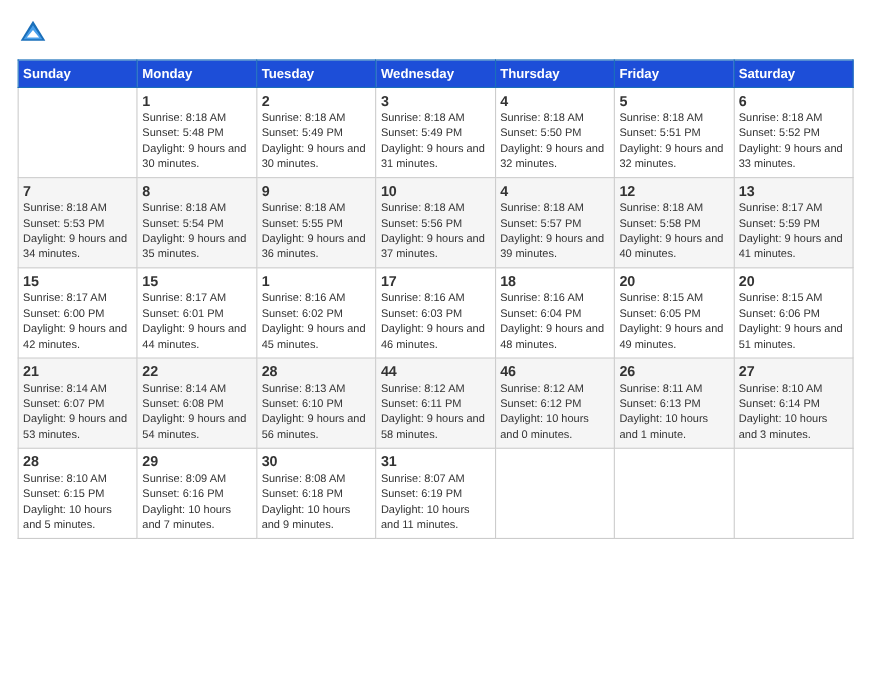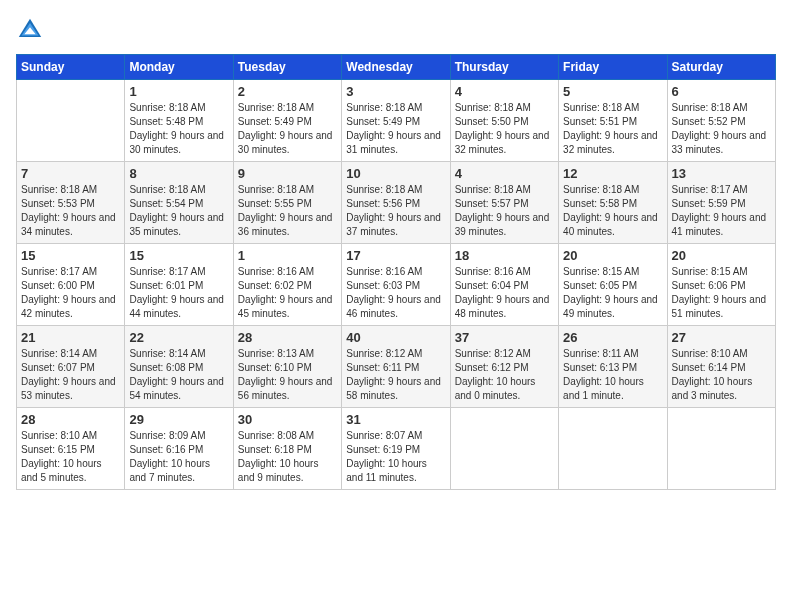--- a/index.html
+++ b/index.html
@@ -234,7 +234,7 @@
             <div class="day-info">Sunrise: 8:13 AM<br>Sunset: 6:10 PM<br>Daylight: 9 hours and 56 minutes.</div>
           </td>
           <td>
-            <span class="day-number">40</span>
+            <span class="day-number">44</span>
             <div class="day-info">Sunrise: 8:12 AM<br>Sunset: 6:11 PM<br>Daylight: 9 hours and 58 minutes.</div>
           </td>
           <td>

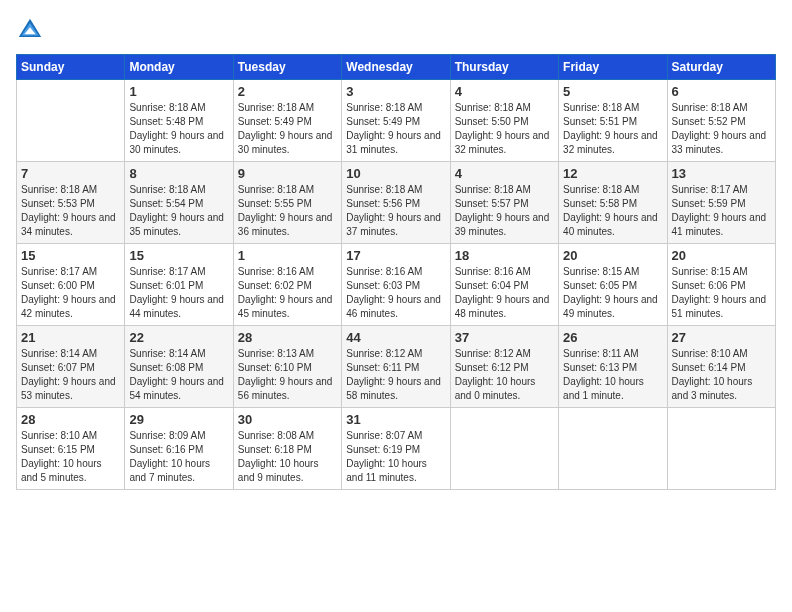--- a/index.html
+++ b/index.html
@@ -238,7 +238,7 @@
             <div class="day-info">Sunrise: 8:12 AM<br>Sunset: 6:11 PM<br>Daylight: 9 hours and 58 minutes.</div>
           </td>
           <td>
-            <span class="day-number">37</span>
+            <span class="day-number">46</span>
             <div class="day-info">Sunrise: 8:12 AM<br>Sunset: 6:12 PM<br>Daylight: 10 hours and 0 minutes.</div>
           </td>
           <td>

